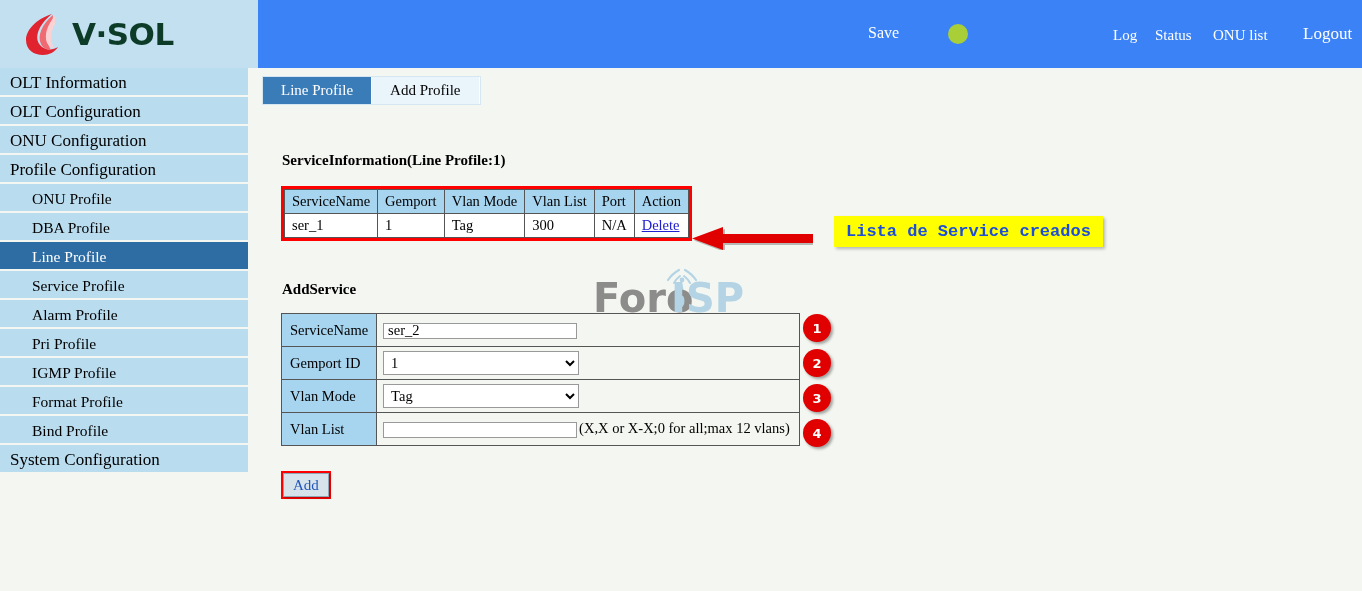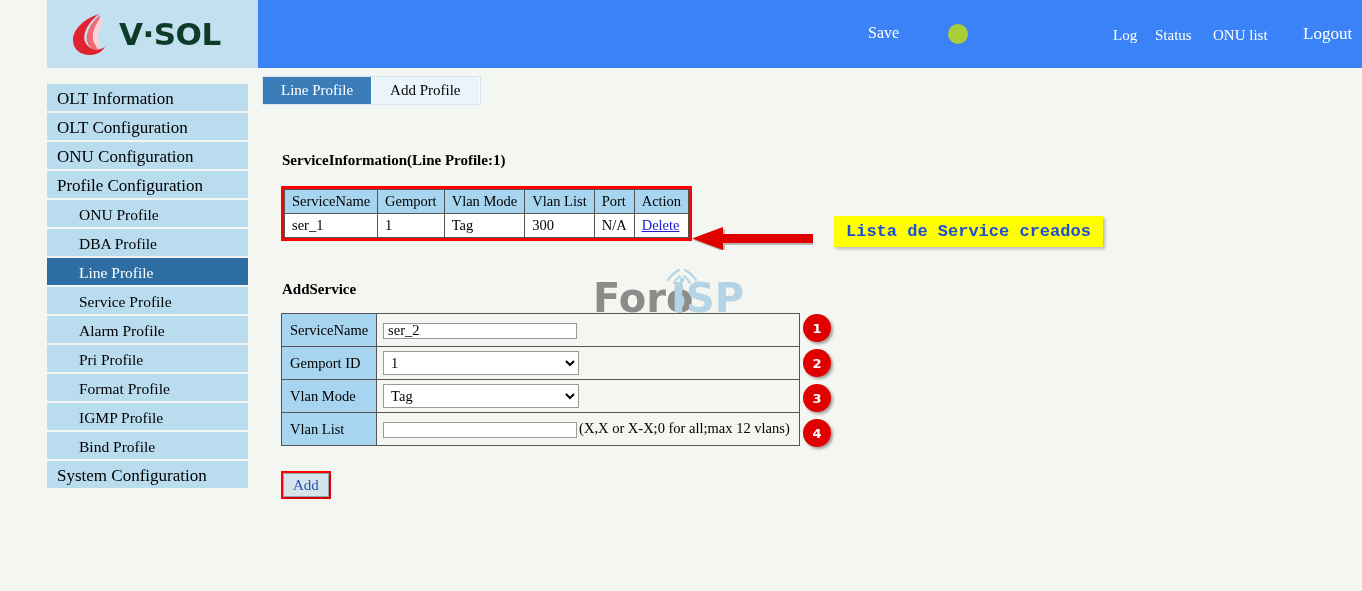--- a/index.html
+++ b/index.html
@@ -16,7 +16,6 @@
   #sidebar {
     position:absolute; left:0; top:0; width:280px; height:591px;
     background:#f4f6f1;
-    padding-left:47px;
   }
   #logo-area {
     height:68px; background:#c3e0f0;

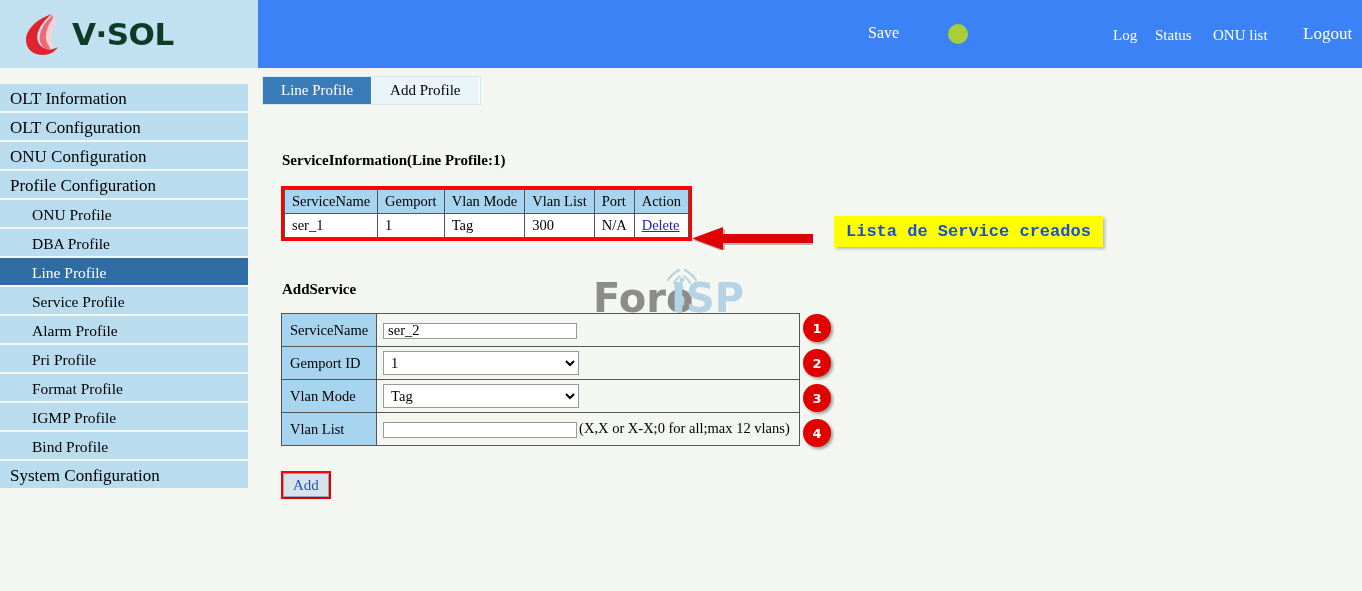--- a/index.html
+++ b/index.html
@@ -27,7 +27,7 @@
     font-weight:bold; font-size:31px; color:#0c3b28;
     letter-spacing:-0.5px; margin-left:6px;
   }
-  #menu { margin-top:16px; }
+  #menu { margin-top:0; }
   .menu-item {
     height:29px; line-height:29px;
     background:#b9dcef; color:#000;

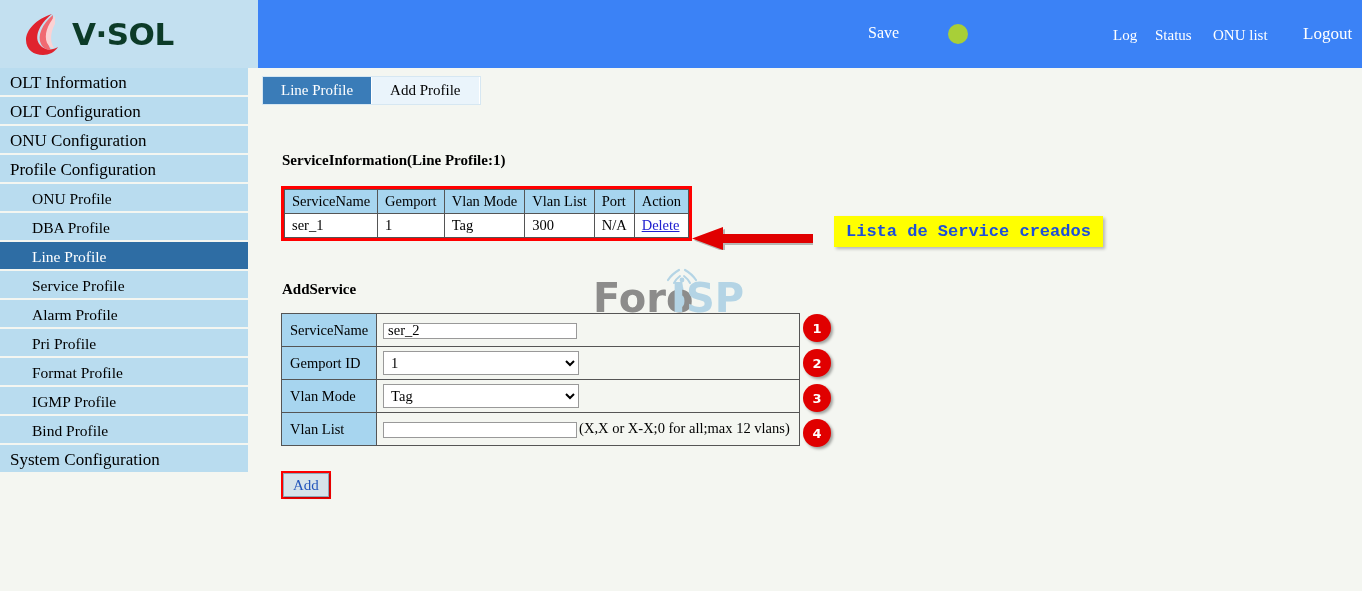--- a/index.html
+++ b/index.html
@@ -217,8 +217,8 @@
       <div class="menu-item sub">Service Profile</div>
       <div class="menu-item sub">Alarm Profile</div>
       <div class="menu-item sub">Pri Profile</div>
+      <div class="menu-item sub">IGMP Profile</div>
       <div class="menu-item sub">Format Profile</div>
-      <div class="menu-item sub">IGMP Profile</div>
       <div class="menu-item sub">Bind Profile</div>
       <div class="menu-item">System Configuration</div>
     </div>

